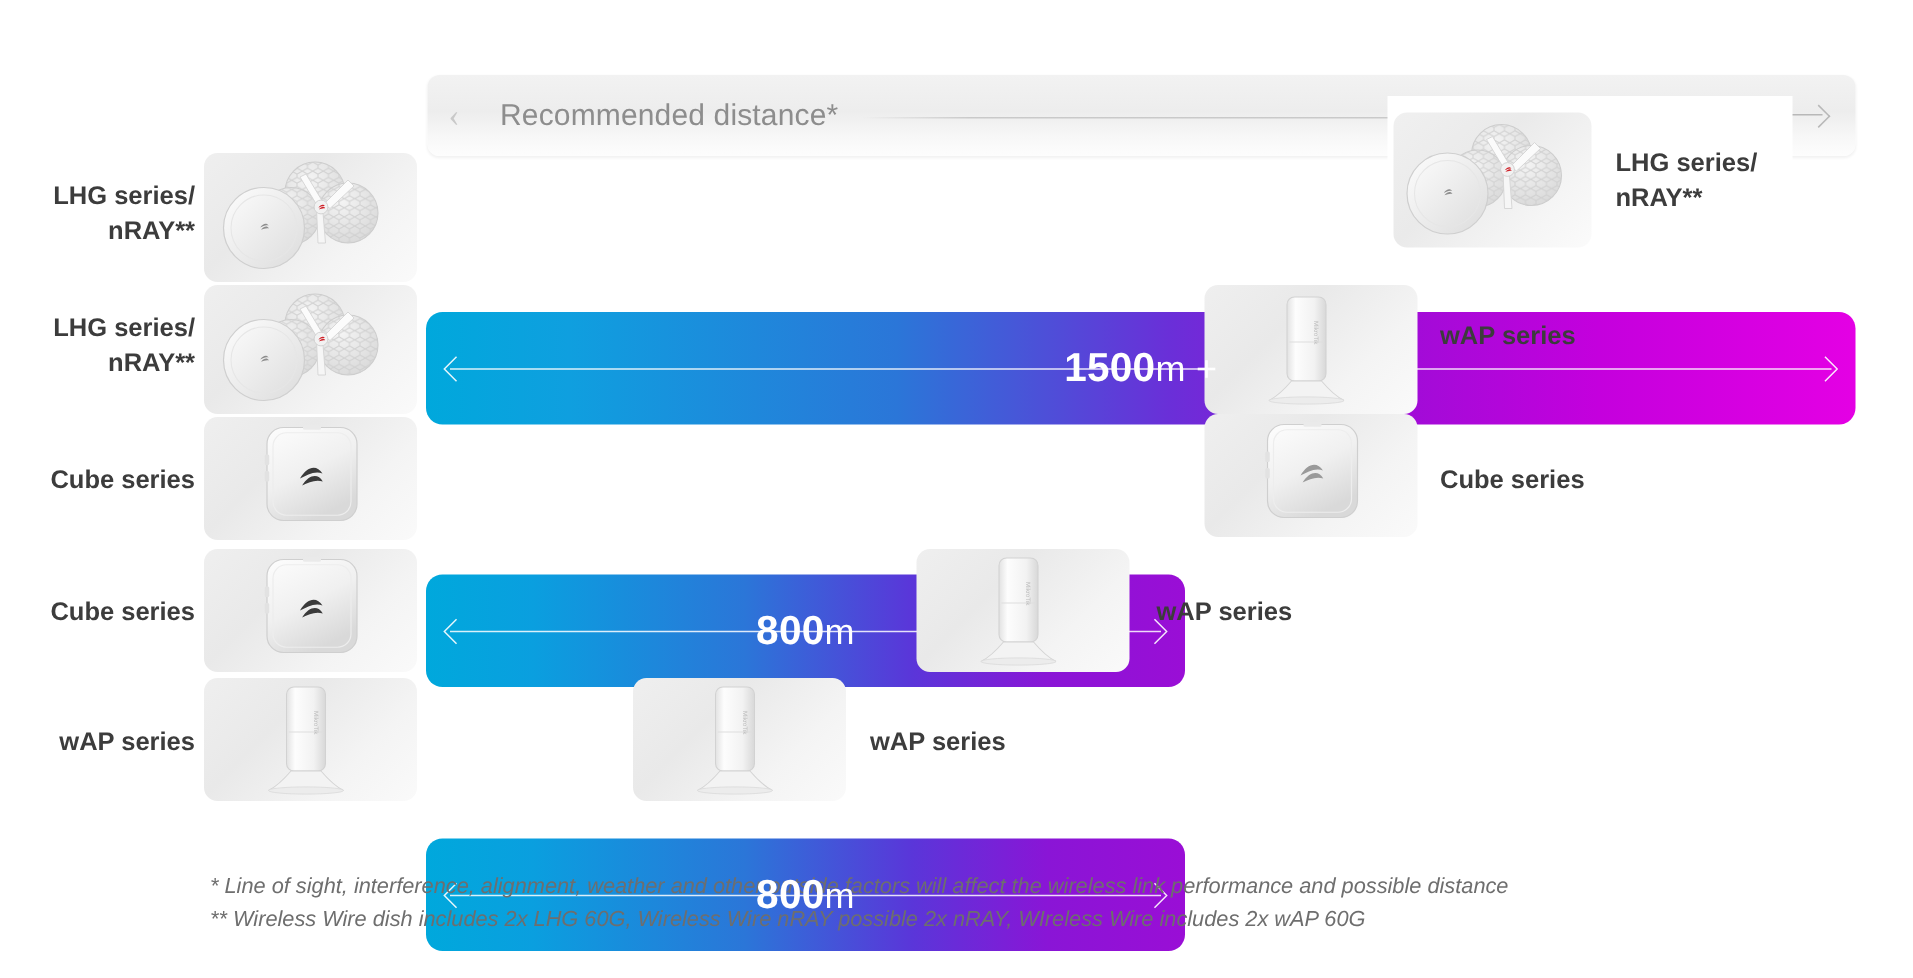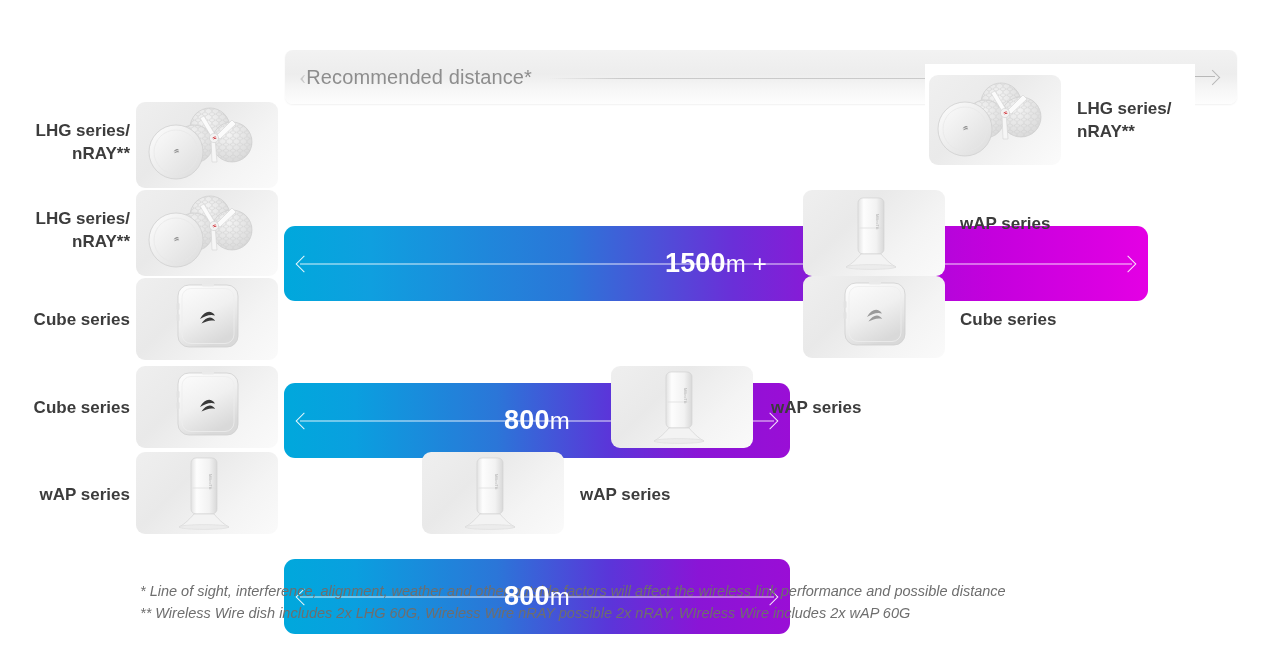--- a/index.html
+++ b/index.html
@@ -24,7 +24,7 @@
     font-family:"Liberation Serif",serif;font-weight:300;
   }
   .hdr-title{
-    margin-left:0;color:#8d8d8d;font-size:20px;letter-spacing:.1px;white-space:nowrap;
+    margin-left:27px;color:#8d8d8d;font-size:20px;letter-spacing:.1px;white-space:nowrap;
   }
   .hdr-rule{
     flex:1;height:1px;margin:0 10px 0 16px;

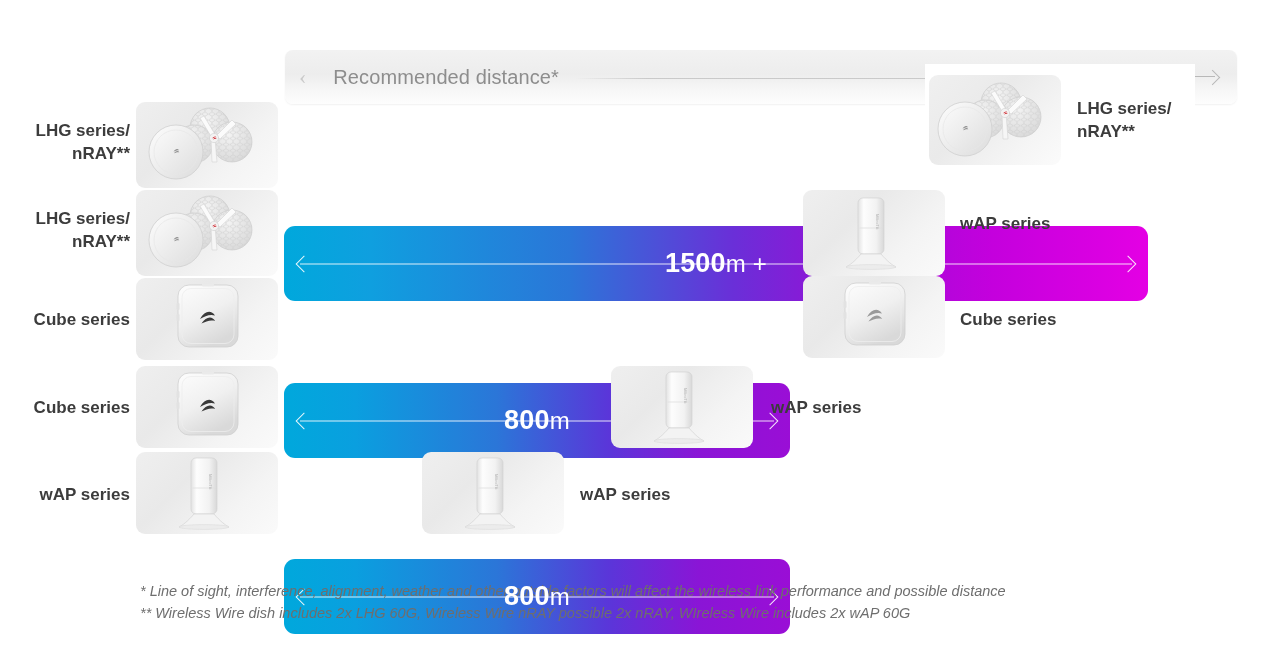--- a/index.html
+++ b/index.html
@@ -158,7 +158,7 @@
         </g>
       </svg>
     </div>
-    <div class="bar" style="left:284px;top:124px;width:864px;height:75px;
+    <div class="bar" style="left:284px;top:106px;width:953px;height:75px;
          background:linear-gradient(90deg,#00a8dc 0%,#0f9fdf 10%,#2b76d8 33%,#6a2fd8 52%,#9a0ed6 66%,#c400dd 82%,#e400e4 100%);">
       <span class="measure"></span>
       <span class="cap l"></span>

